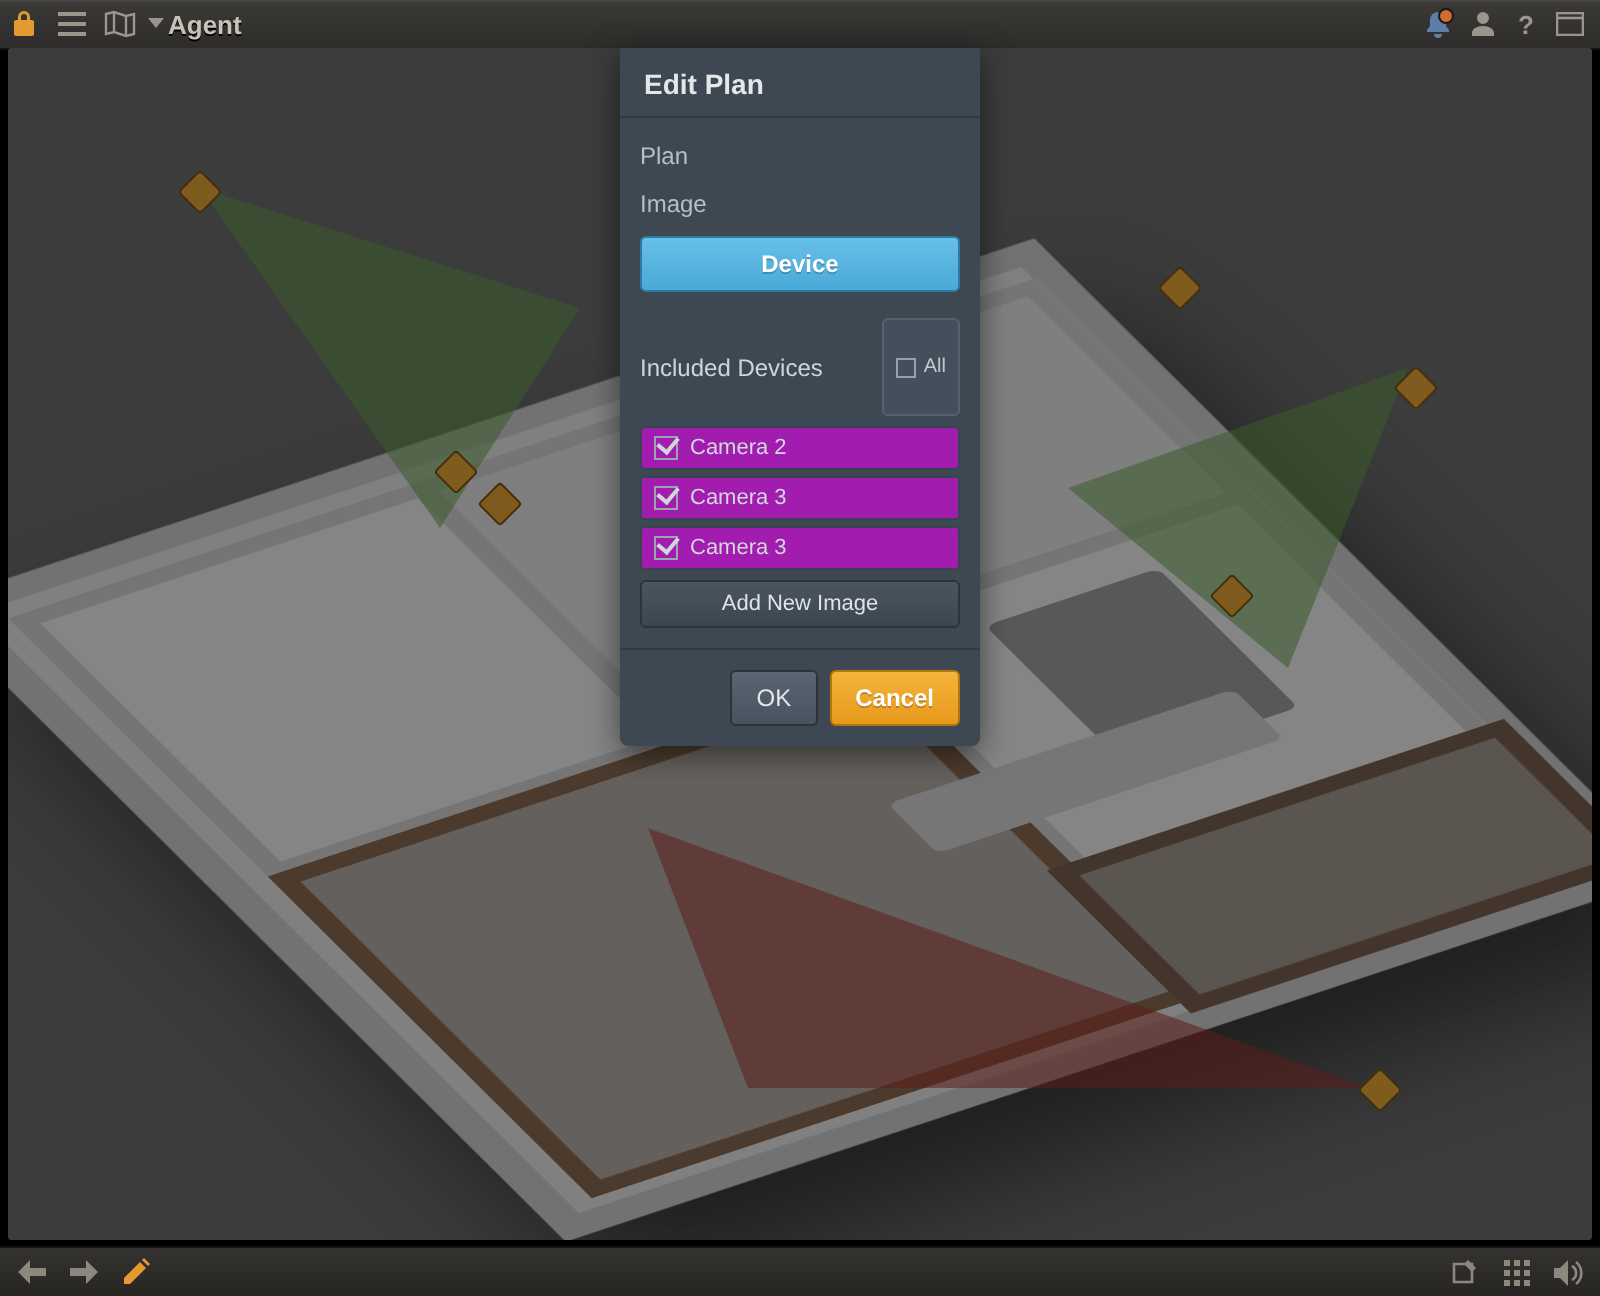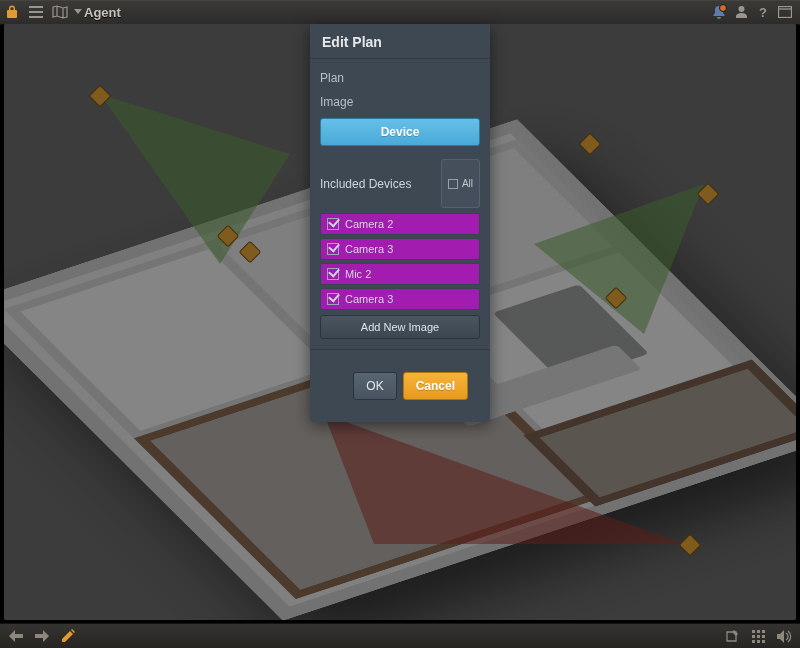--- a/index.html
+++ b/index.html
@@ -181,10 +181,6 @@
           </div>
         <div class="devrow">
             <span class="chk"></span>
-            <span>Mic 2</span>
-          </div>
-        <div class="devrow">
-            <span class="chk"></span>
             <span>Camera 3</span>
           </div>
       </div>

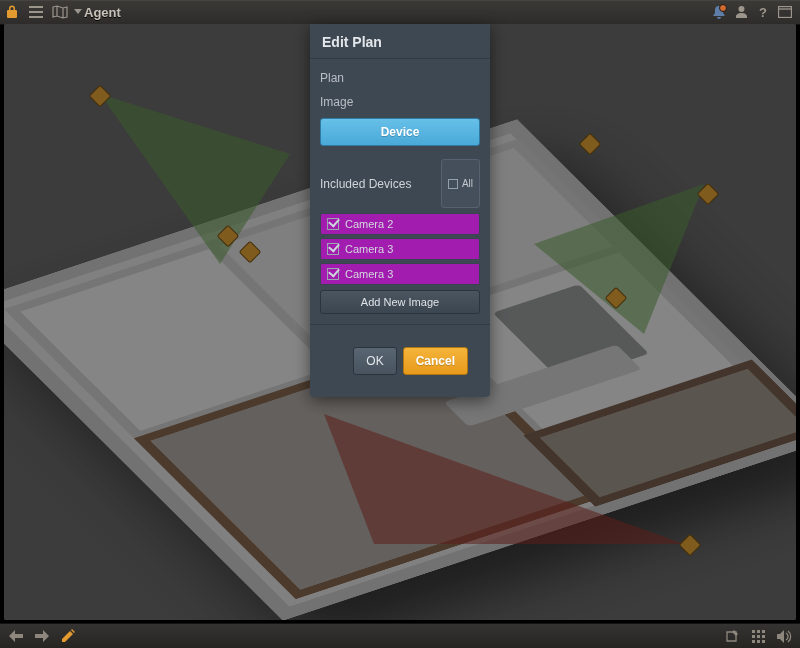--- a/index.html
+++ b/index.html
@@ -51,7 +51,7 @@
   .chk{width:10px;height:10px;border:1px solid #9aa6b2;position:relative;flex:0 0 auto;}
   .chk::after{content:"";position:absolute;left:1px;top:-1px;width:8px;height:5px;border-left:2px solid #cfd6dd;border-bottom:2px solid #cfd6dd;transform:rotate(-50deg);}
   .addbtn{margin-top:5px;width:100%;height:24px;border:1px solid #2b333d;border-radius:3px;background:linear-gradient(#4a5560,#3c4651);color:#dfe3e7;font-size:11px;cursor:pointer;}
-  .mactions{display:flex;justify-content:flex-end;gap:6px;padding:22px;border-top:1px solid #323a44;}
+  .mactions{display:flex;justify-content:flex-end;gap:6px;padding:10px;border-top:1px solid #323a44;}
   .okbtn{height:28px;padding:0 12px;border:1px solid #2b333d;border-radius:3px;background:linear-gradient(#596572,#48535f);color:#e4e7ea;font-size:12px;cursor:pointer;}
   .cancelbtn{height:28px;padding:0 12px;border:1px solid #b3760f;border-radius:3px;background:linear-gradient(#f5b43a,#e79a1c);color:#fff;font-size:12px;font-weight:600;text-shadow:0 1px 0 rgba(0,0,0,0.2);cursor:pointer;}
   

